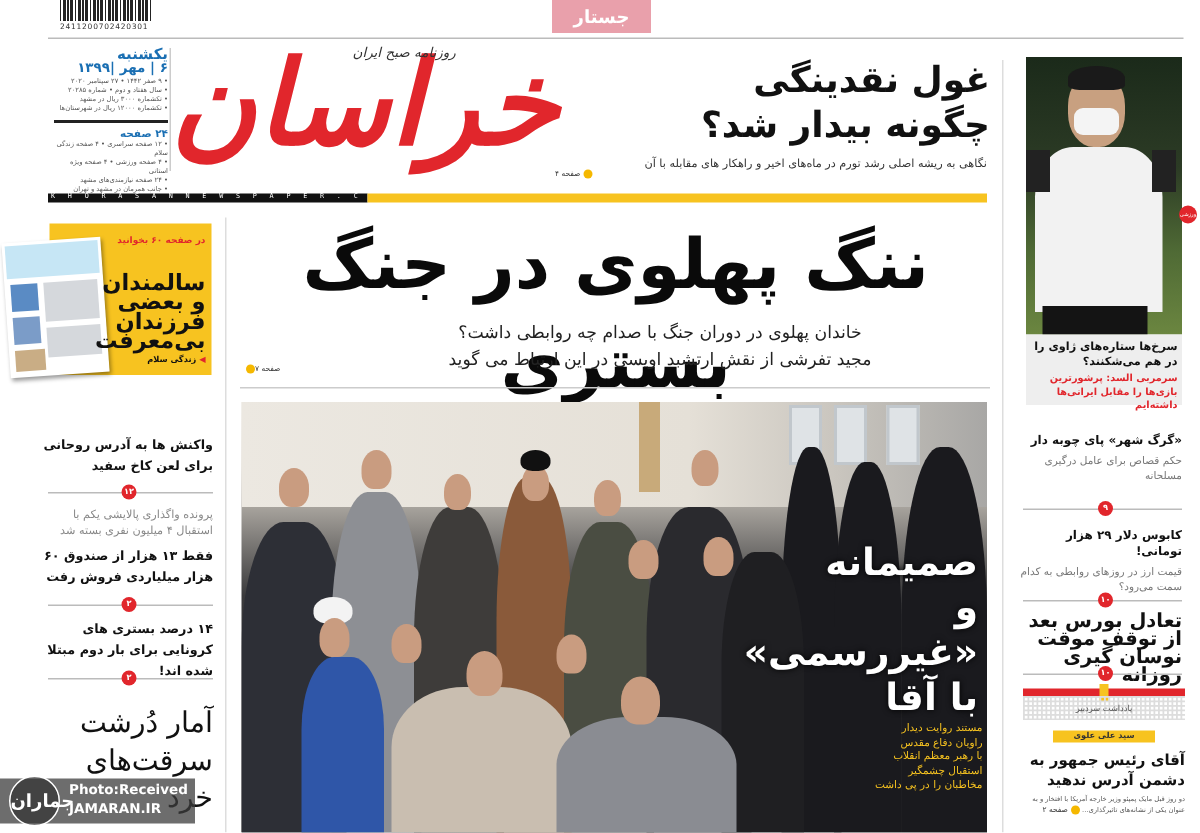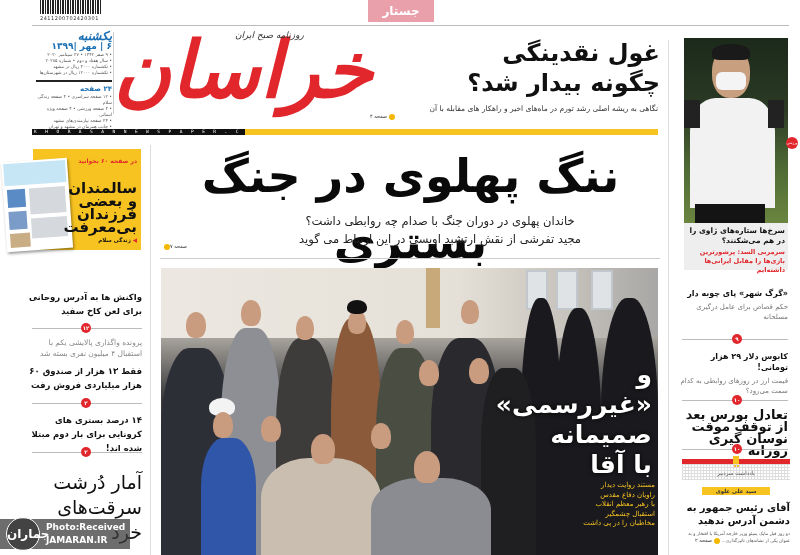--- a/index.html
+++ b/index.html
@@ -15,7 +15,7 @@
 
   
   .date-block { left: 36px; top: 32px; width: 76px; height: 92px; font-size: 4.5px; color: #555; line-height: 6px; }
-  .date-day { font-size: 12px; color: #1a6fb3; font-weight: bold; line-height: 9px; font-style: italic; }
+  .date-day { font-size: 10px; color: #1a6fb3; font-weight: bold; line-height: 9px; }
   .date-main { font-size: 9px; color: #1a6fb3; font-weight: bold; line-height: 11px; }
   .date-sep { height: 2px; background: #222; margin: 4px 0 3px; }
   .date-pages { font-size: 7px; color: #1a6fb3; font-weight: bold; line-height: 9px; }

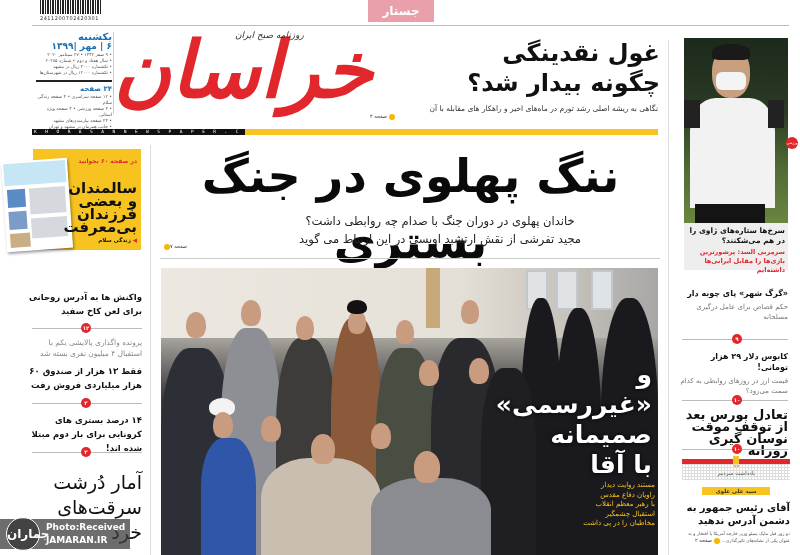--- a/index.html
+++ b/index.html
@@ -241,8 +241,8 @@
   <div class="person face" style="left:210px;top:155px;width:20px;height:26px"></div>
 </div>
 <div class="abs photo-head">
+  <div>صمیمانه</div>
   <div>و «غیررسمی»</div>
-  <div>صمیمانه</div>
   <div>با آقا</div>
 </div>
 <div class="abs photo-sub">

